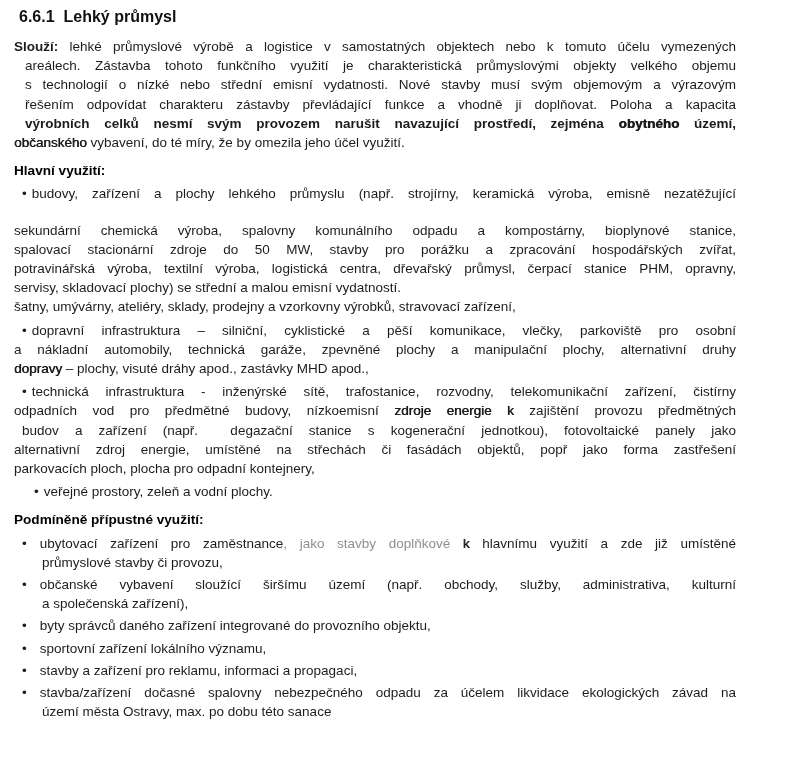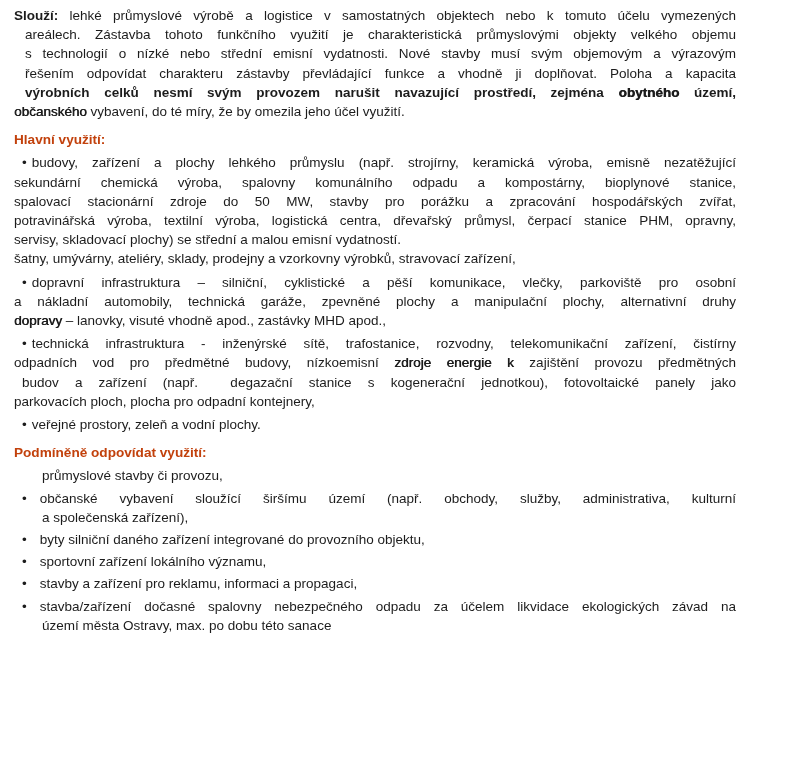--- a/index.html
+++ b/index.html
@@ -38,6 +38,7 @@
 <body>
 
 <div id="page">
+  <h1 class="doc-title">6.6.1&nbsp; Lehký průmysl</h1>
   <div id="doc-body">
       <div class="para intro">
         <div class="line fit" style="padding-left: 0px;"><span class="r-bold">Slouží:</span><span class="r-normal"> lehké průmyslové výrobě a logistice v samostatných objektech nebo k tomuto účelu vymezených</span></div>

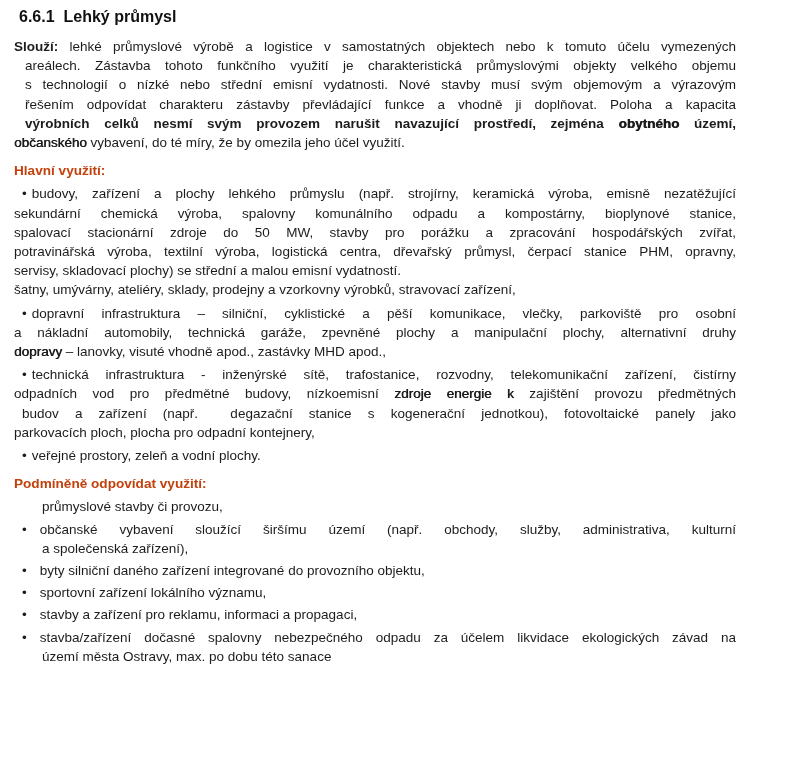--- a/index.html
+++ b/index.html
@@ -15,7 +15,7 @@
   }
   h2.sec-title{
     font-size:13.6px;line-height:19.2px;font-weight:bold;
-    margin:9px 0 4px 0;color:#c2410c;
+    margin:9px 0 4px 0;color:#000000;
   }
   .para{margin:0;}
   .line{

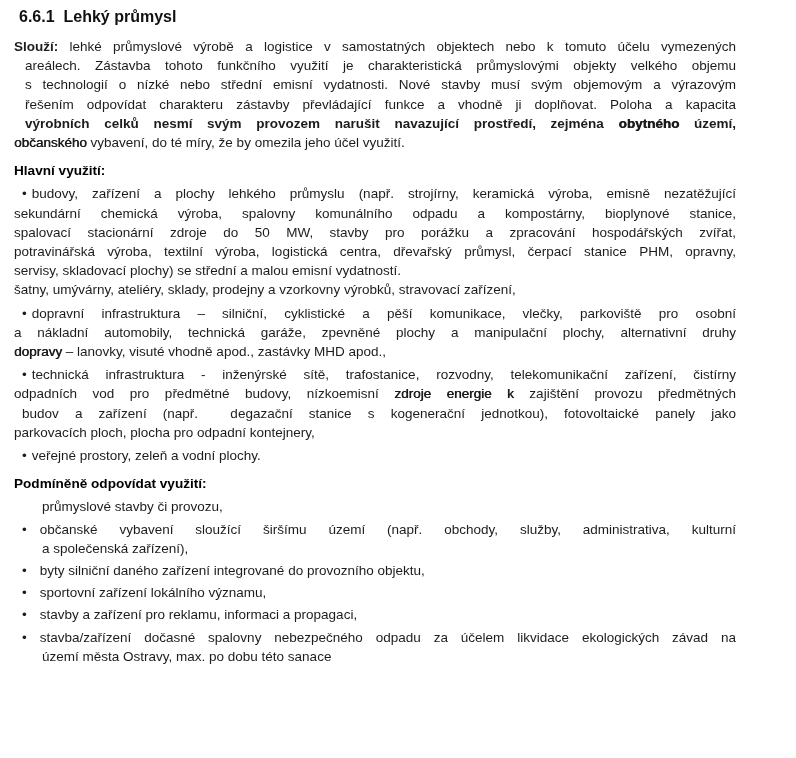--- a/index.html
+++ b/index.html
@@ -52,7 +52,7 @@
         <h2 class="sec-title">Hlavní využití:</h2>
         <div class="para bullet">
           <div class="line fit" style="padding-left: 8px;"><span class="dot">•</span><span class="sp" style="width: 5px;"></span><span class="r-normal">budovy, zařízení a plochy lehkého průmyslu (např. strojírny, keramická výroba, emisně nezatěžující</span></div>
-          <div class="line fit" style="padding-left: 0px;"><span class="r-normal">sekundární chemická výroba, spalovny komunálního odpadu a kompostárny, bioplynové stanice,</span></div>
+          <div class="line fit" style="padding-left: 0px; margin-top: 17px;"><span class="r-normal">sekundární chemická výroba, spalovny komunálního odpadu a kompostárny, bioplynové stanice,</span></div>
           <div class="line fit" style="padding-left: 0px;"><span class="r-normal">spalovací stacionární zdroje do 50 MW, stavby pro porážku a zpracování hospodářských zvířat,</span></div>
           <div class="line fit" style="padding-left: 0px;"><span class="r-normal">potravinářská výroba, textilní výroba, logistická centra, dřevařský průmysl, čerpací stanice PHM, opravny,</span></div>
           <div class="line" style="padding-left: 0px;"><span class="r-normal">servisy, skladovací plochy) se střední a malou emisní vydatností.</span></div>

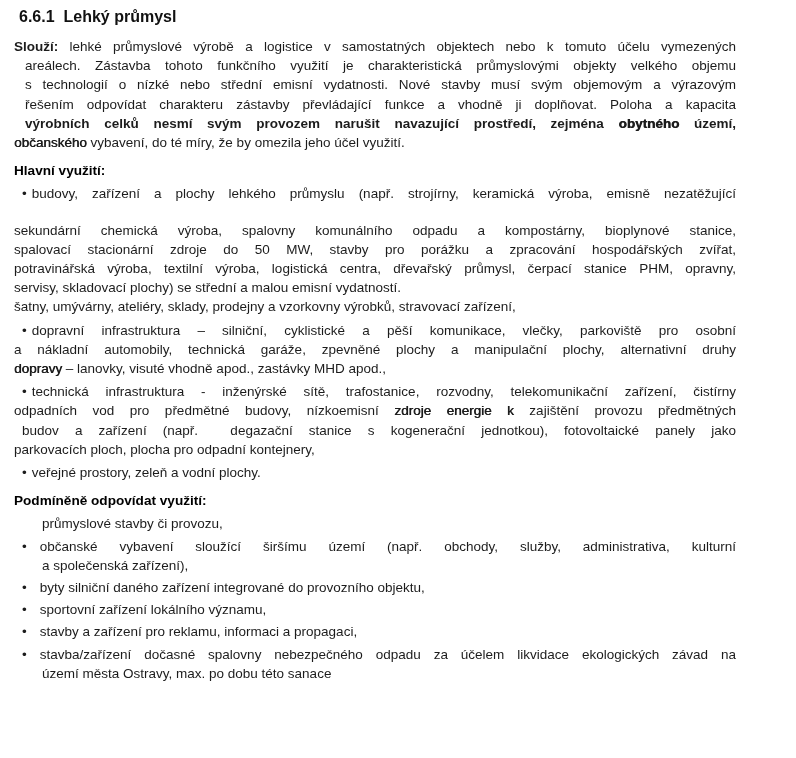--- a/index.html
+++ b/index.html
@@ -65,7 +65,7 @@
         <div class="para bullet">
           <div class="line fit" style="padding-left: 8px;"><span class="dot">•</span><span class="sp" style="width: 5px;"></span><span class="r-normal">dopravní infrastruktura – silniční, cyklistické a pěší komunikace, vlečky, parkoviště pro osobní</span></div>
           <div class="line fit" style="padding-left: 0px;"><span class="r-normal">a nákladní automobily, technická garáže, zpevněné plochy a manipulační plochy, alternativní druhy</span></div>
-          <div class="line" style="padding-left: 0px;"><span class="r-semi">dopravy</span><span class="r-normal"> – lanovky, visuté vhodně apod., zastávky MHD apod.,</span></div>
+          <div class="line" style="padding-left: 0px;"><span class="r-semi">dopravy</span><span class="r-normal"> – plochy, visuté dráhy apod., zastávky MHD apod.,</span></div>
         </div>
         <div class="para bullet">
           <div class="line fit" style="padding-left: 8px;"><span class="dot">•</span><span class="sp" style="width: 5px;"></span><span class="r-normal">technická infrastruktura - inženýrské sítě, trafostanice, rozvodny, telekomunikační zařízení, čistírny</span></div>

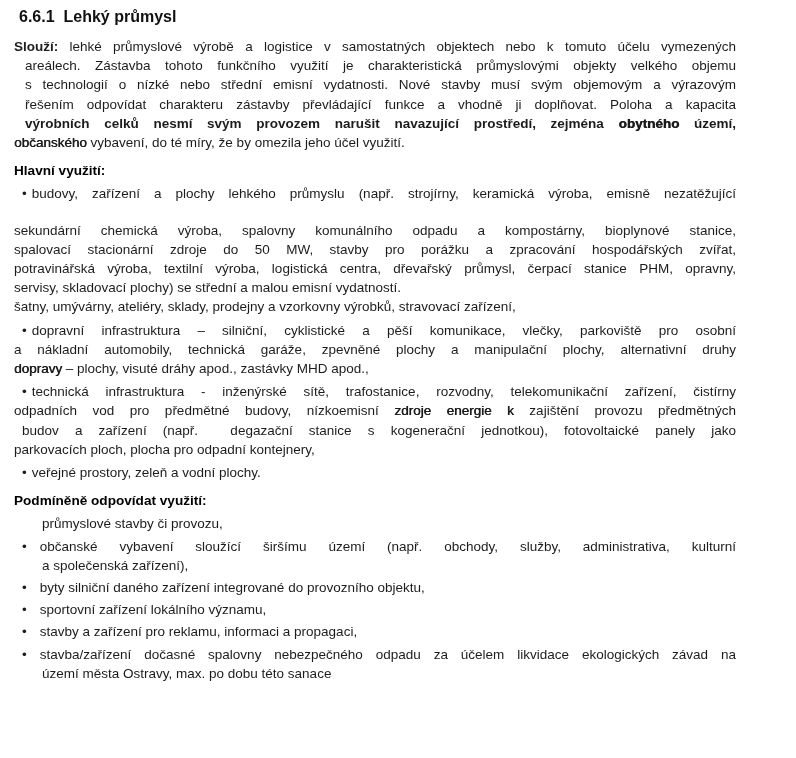--- a/index.html
+++ b/index.html
@@ -71,6 +71,7 @@
           <div class="line fit" style="padding-left: 8px;"><span class="dot">•</span><span class="sp" style="width: 5px;"></span><span class="r-normal">technická infrastruktura - inženýrské sítě, trafostanice, rozvodny, telekomunikační zařízení, čistírny</span></div>
           <div class="line fit" style="padding-left: 0px;"><span class="r-normal">odpadních vod pro předmětné budovy, nízkoemisní </span><span class="r-semi">zdroje energie k</span><span class="r-normal">&nbsp;zajištění provozu předmětných</span></div>
           <div class="line fit" style="padding-left: 8px;"><span class="r-normal">budov a zařízení (např.&nbsp; degazační stanice s&nbsp;kogenerační jednotkou), fotovoltaické panely jako</span></div>
+          <div class="line fit" style="padding-left: 0px;"><span class="r-normal">alternativní zdroj energie, umístěné na střechách či fasádách objektů, popř jako forma zastřešení</span></div>
           <div class="line" style="padding-left: 0px;"><span class="r-normal">parkovacích ploch, plocha pro odpadní kontejnery,</span></div>
         </div>
         <div class="para bullet">

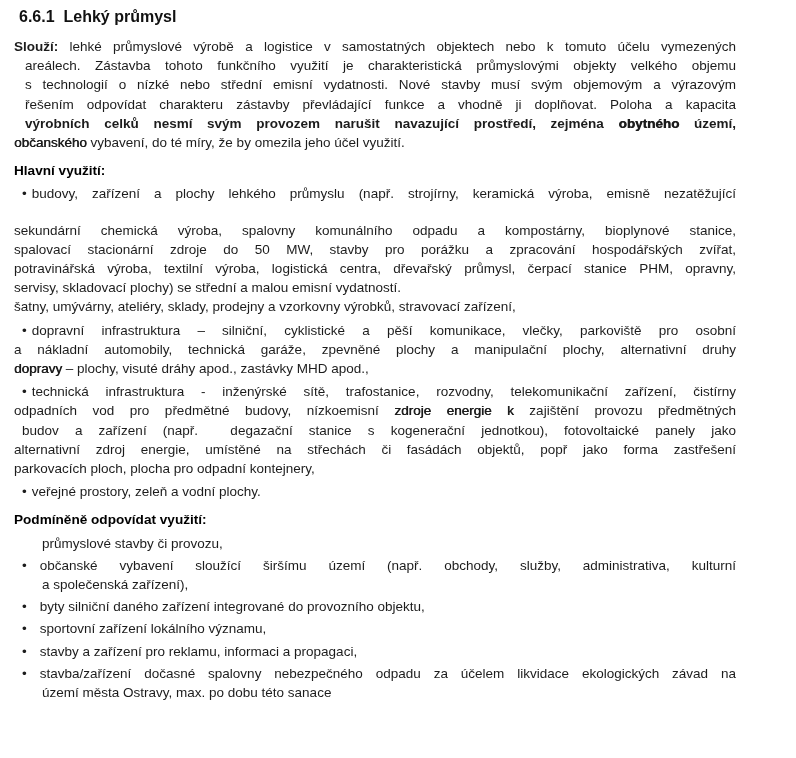--- a/index.html
+++ b/index.html
@@ -75,7 +75,7 @@
           <div class="line" style="padding-left: 0px;"><span class="r-normal">parkovacích ploch, plocha pro odpadní kontejnery,</span></div>
         </div>
         <div class="para bullet">
-          <div class="line" style="padding-left: 8px;"><span class="dot">•</span><span class="sp" style="width: 5px;"></span><span class="r-normal">veřejné prostory, zeleň a vodní plochy.</span></div>
+          <div class="line" style="padding-left: 8px; margin-left: 12px;"><span class="dot">•</span><span class="sp" style="width: 5px;"></span><span class="r-normal">veřejné prostory, zeleň a vodní plochy.</span></div>
         </div>
       </div>
       <div class="section sec-hang">

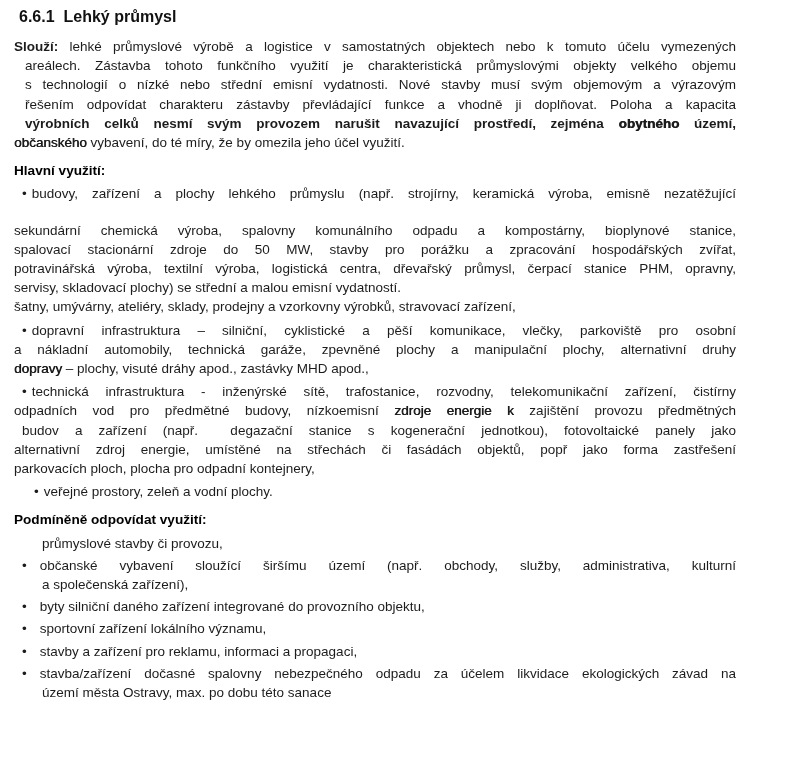--- a/index.html
+++ b/index.html
@@ -79,7 +79,7 @@
         </div>
       </div>
       <div class="section sec-hang">
-        <h2 class="sec-title">Podmíněně odpovídat využití:</h2>
+        <h2 class="sec-title">Podmíněně přípustné využití:</h2>
         <div class="para bullet">
           <div class="line" style="padding-left: 28px;"><span class="r-normal">průmyslové stavby či provozu,</span></div>
         </div>

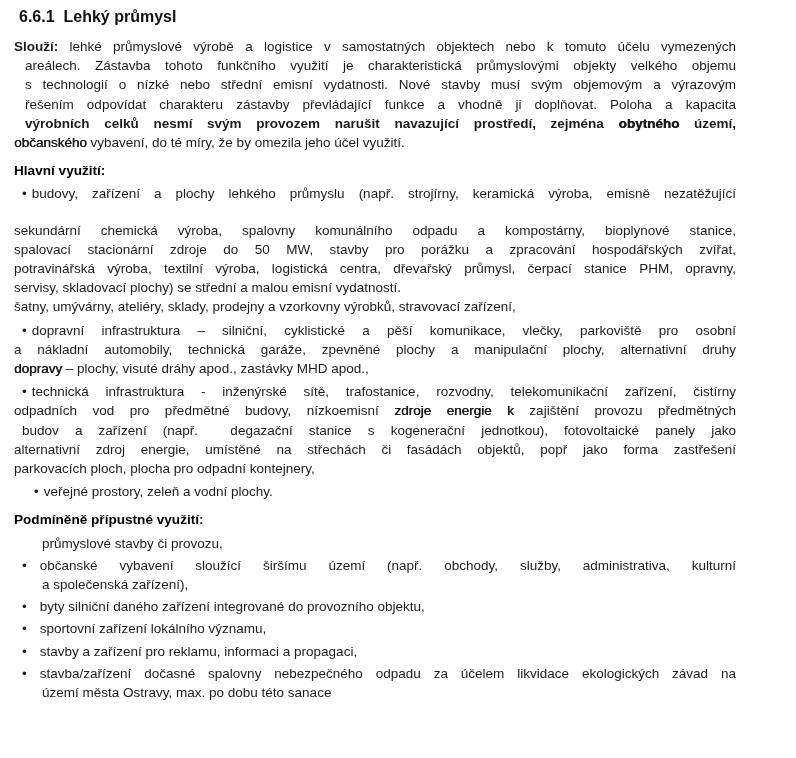--- a/index.html
+++ b/index.html
@@ -81,6 +81,7 @@
       <div class="section sec-hang">
         <h2 class="sec-title">Podmíněně přípustné využití:</h2>
         <div class="para bullet">
+          <div class="line fit" style="padding-left: 8px;"><span class="dot">•</span><span class="sp" style="width: 13px;"></span><span class="r-normal">ubytovací zařízení pro zaměstnance</span><span class="r-gray">, jako stavby doplňkové </span><span class="r-semi">k</span><span class="r-normal">&nbsp;hlavnímu využití a zde již umístěné</span></div>
           <div class="line" style="padding-left: 28px;"><span class="r-normal">průmyslové stavby či provozu,</span></div>
         </div>
         <div class="para bullet">

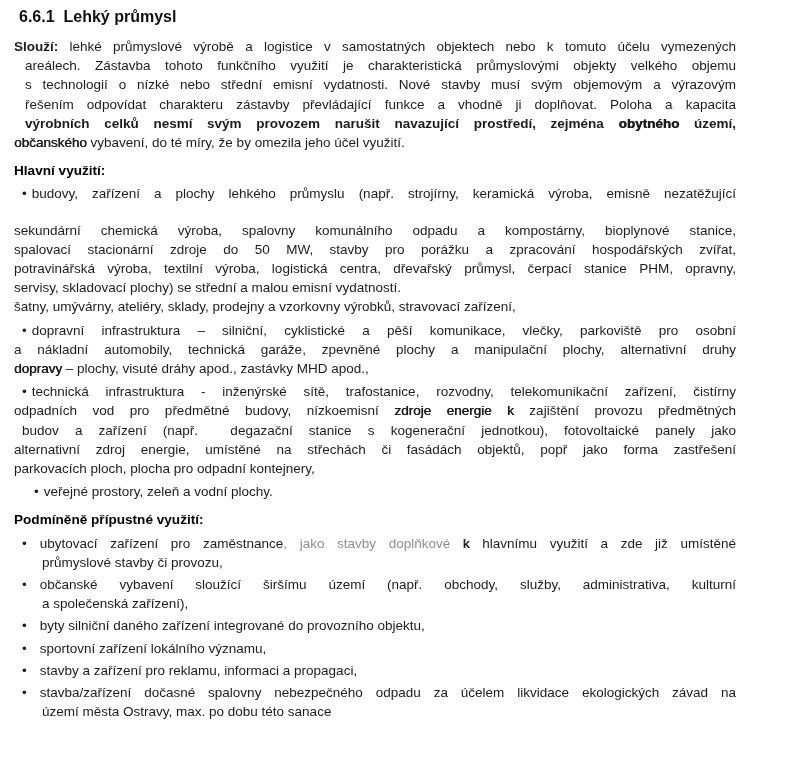--- a/index.html
+++ b/index.html
@@ -89,7 +89,7 @@
           <div class="line" style="padding-left: 28px;"><span class="r-normal">a společenská zařízení),</span></div>
         </div>
         <div class="para bullet">
-          <div class="line" style="padding-left: 8px;"><span class="dot">•</span><span class="sp" style="width: 13px;"></span><span class="r-normal">byty silniční daného zařízení integrované do provozního objektu,</span></div>
+          <div class="line" style="padding-left: 8px;"><span class="dot">•</span><span class="sp" style="width: 13px;"></span><span class="r-normal">byty správců daného zařízení integrované do provozního objektu,</span></div>
         </div>
         <div class="para bullet">
           <div class="line" style="padding-left: 8px;"><span class="dot">•</span><span class="sp" style="width: 13px;"></span><span class="r-normal">sportovní zařízení lokálního významu,</span></div>

